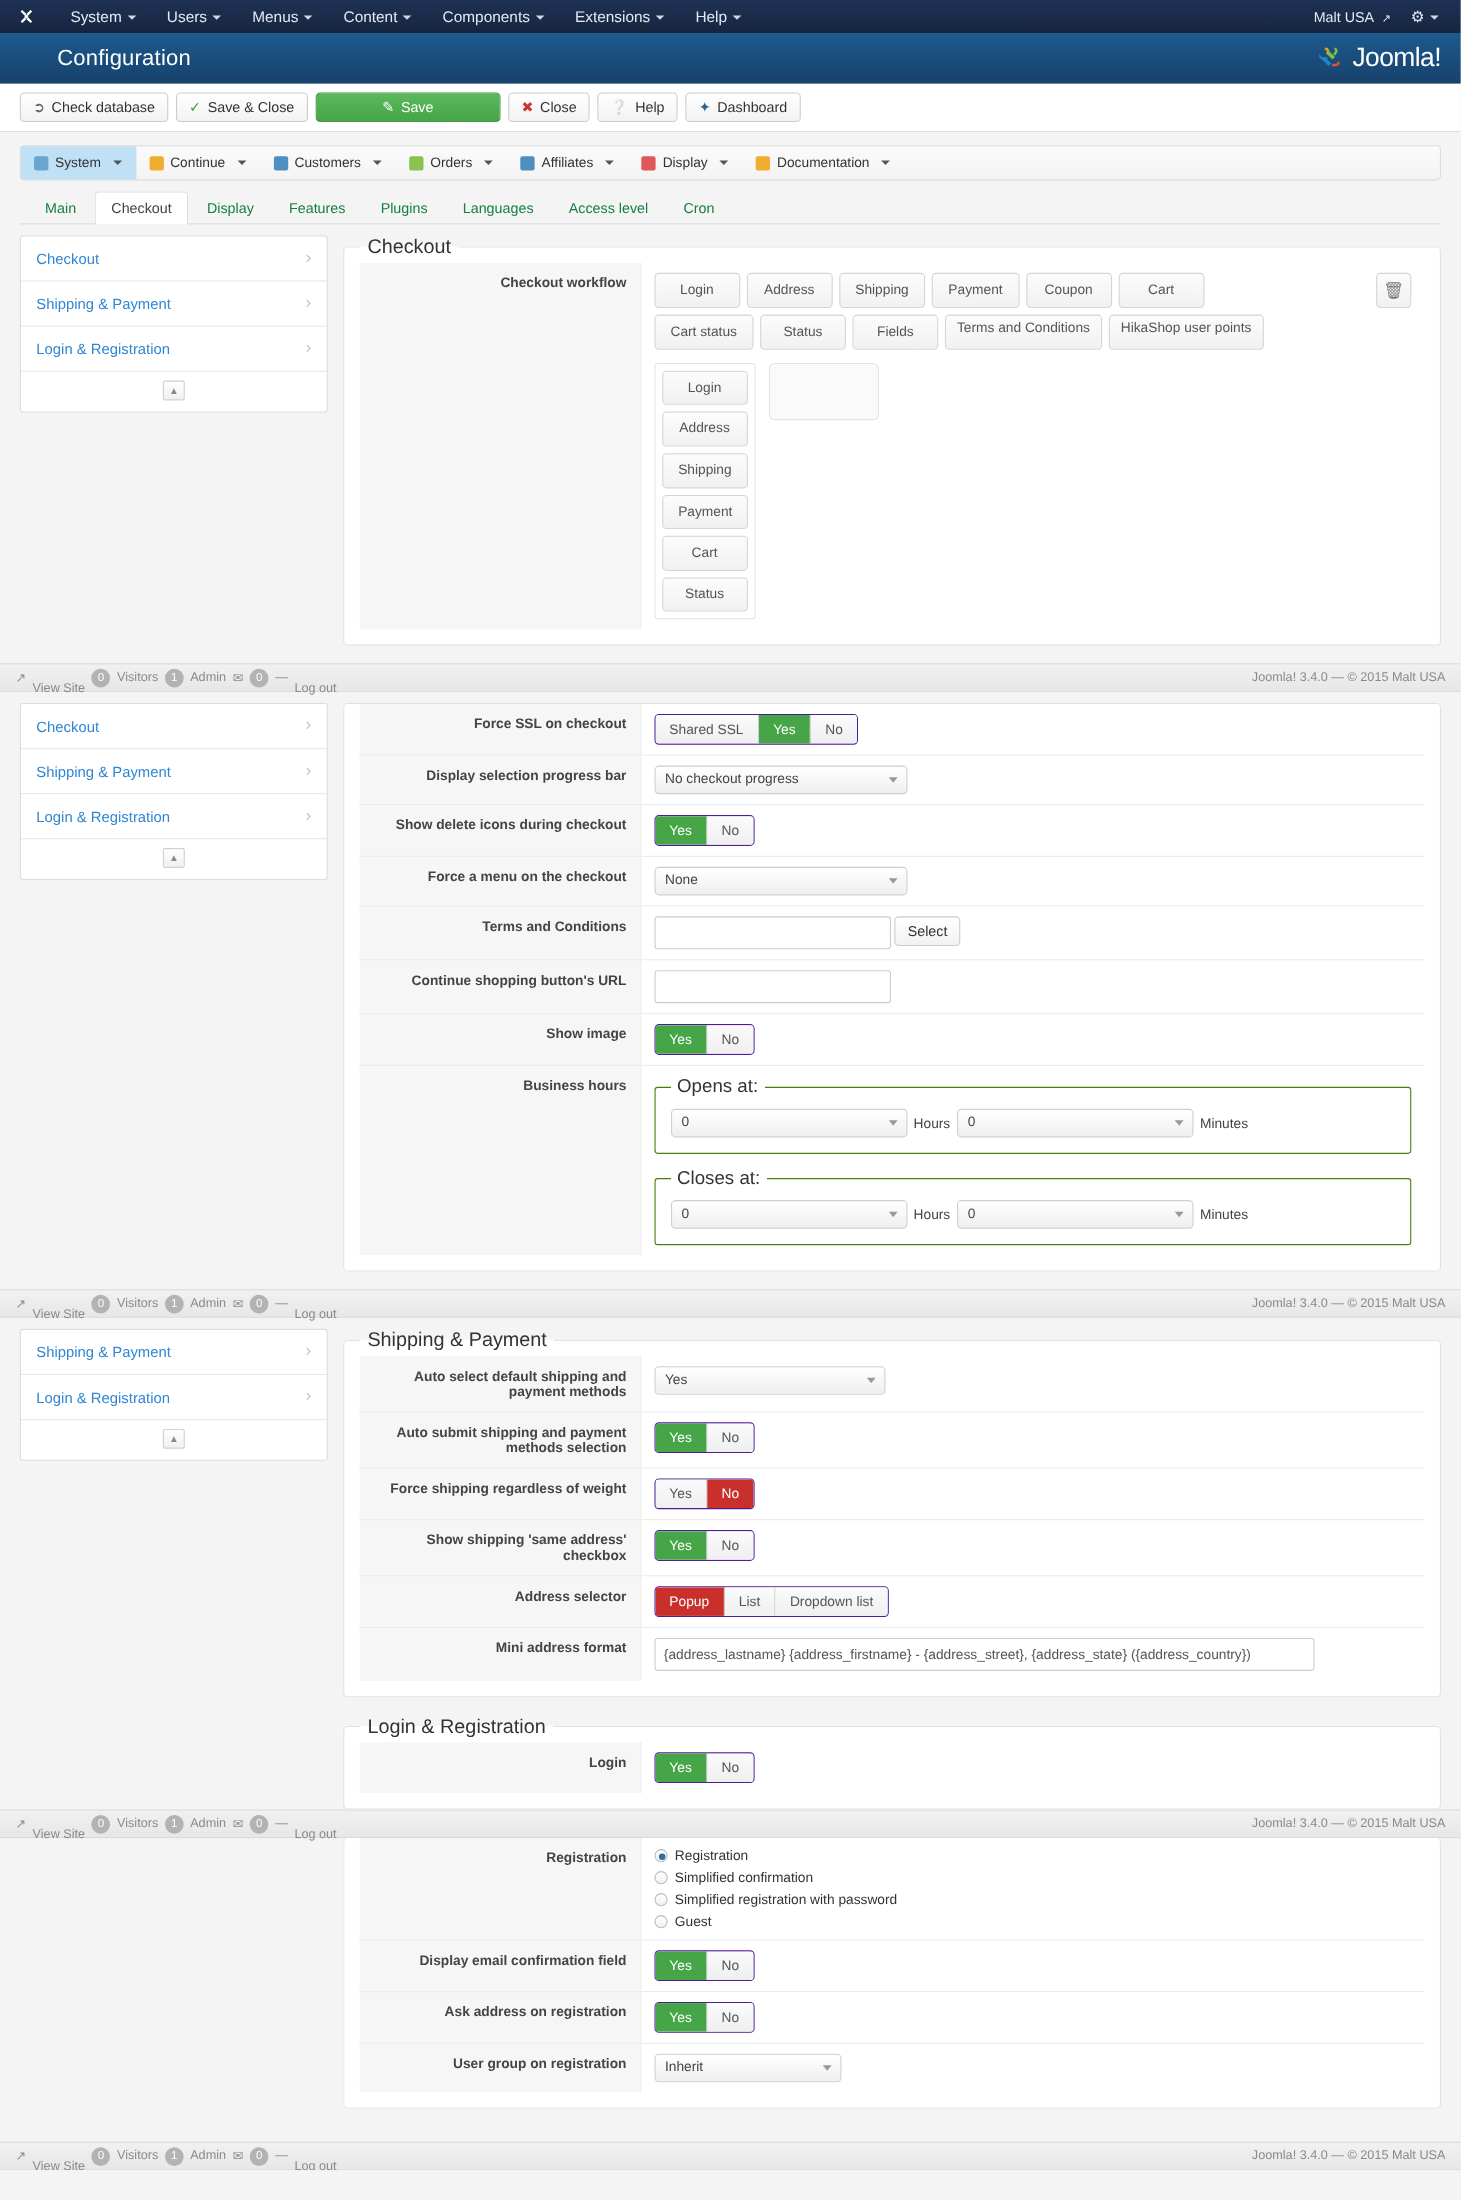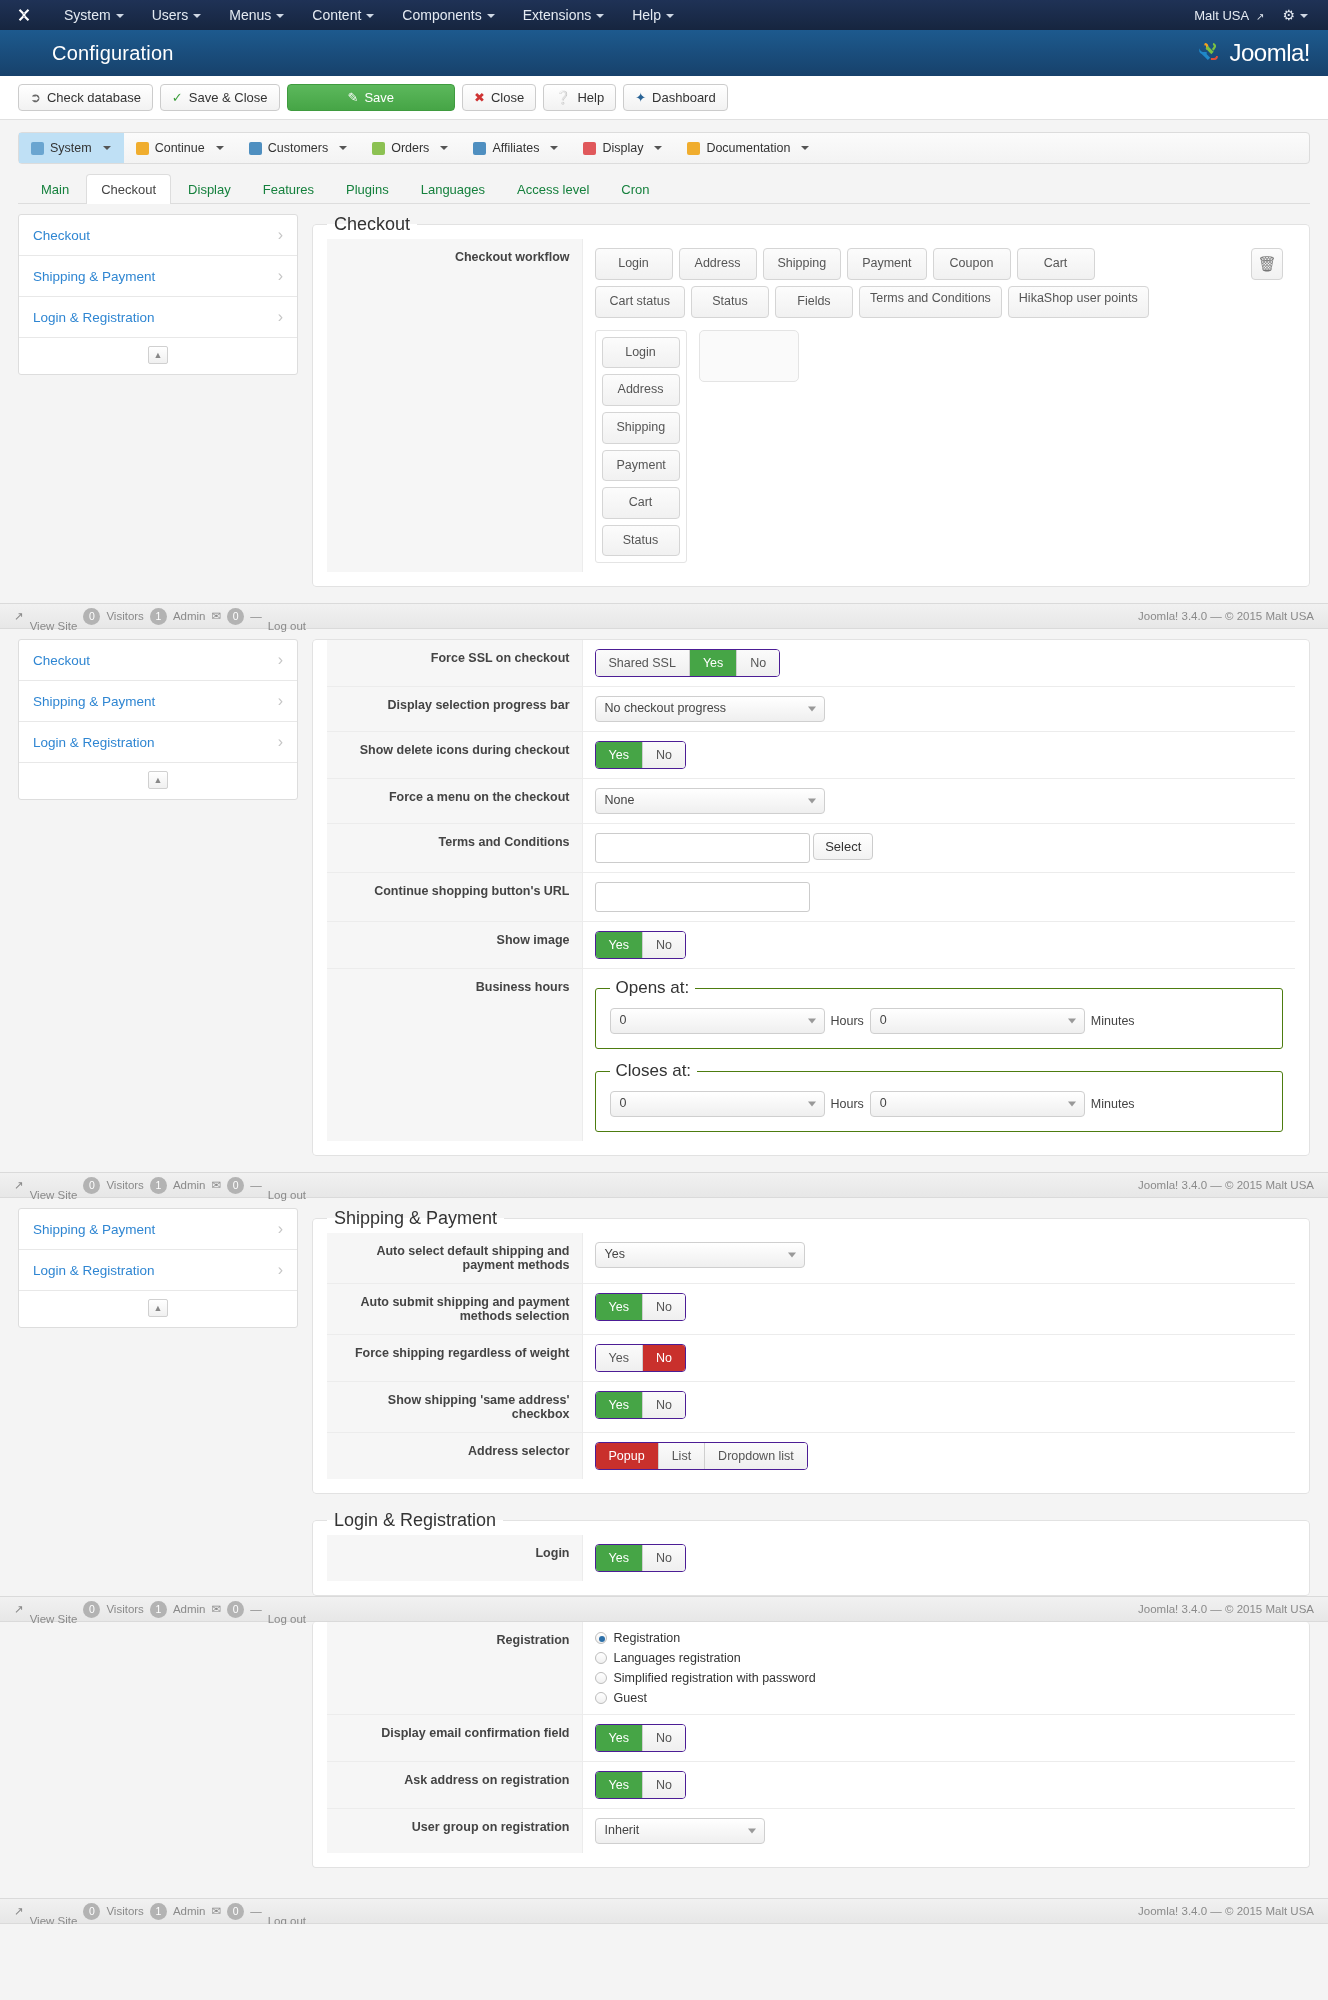--- a/index.html
+++ b/index.html
@@ -694,6 +694,12 @@
             </div>
           </td>
         </tr>
+        <tr>
+          <td class="lbl">Mini address format</td>
+          <td class="val">
+            <input class="txt w600" type="text" value="{address_lastname} {address_firstname} - {address_street}, {address_state} ({address_country})" style="">
+          </td>
+        </tr>
       </tbody>
         </table>
     </fieldset>

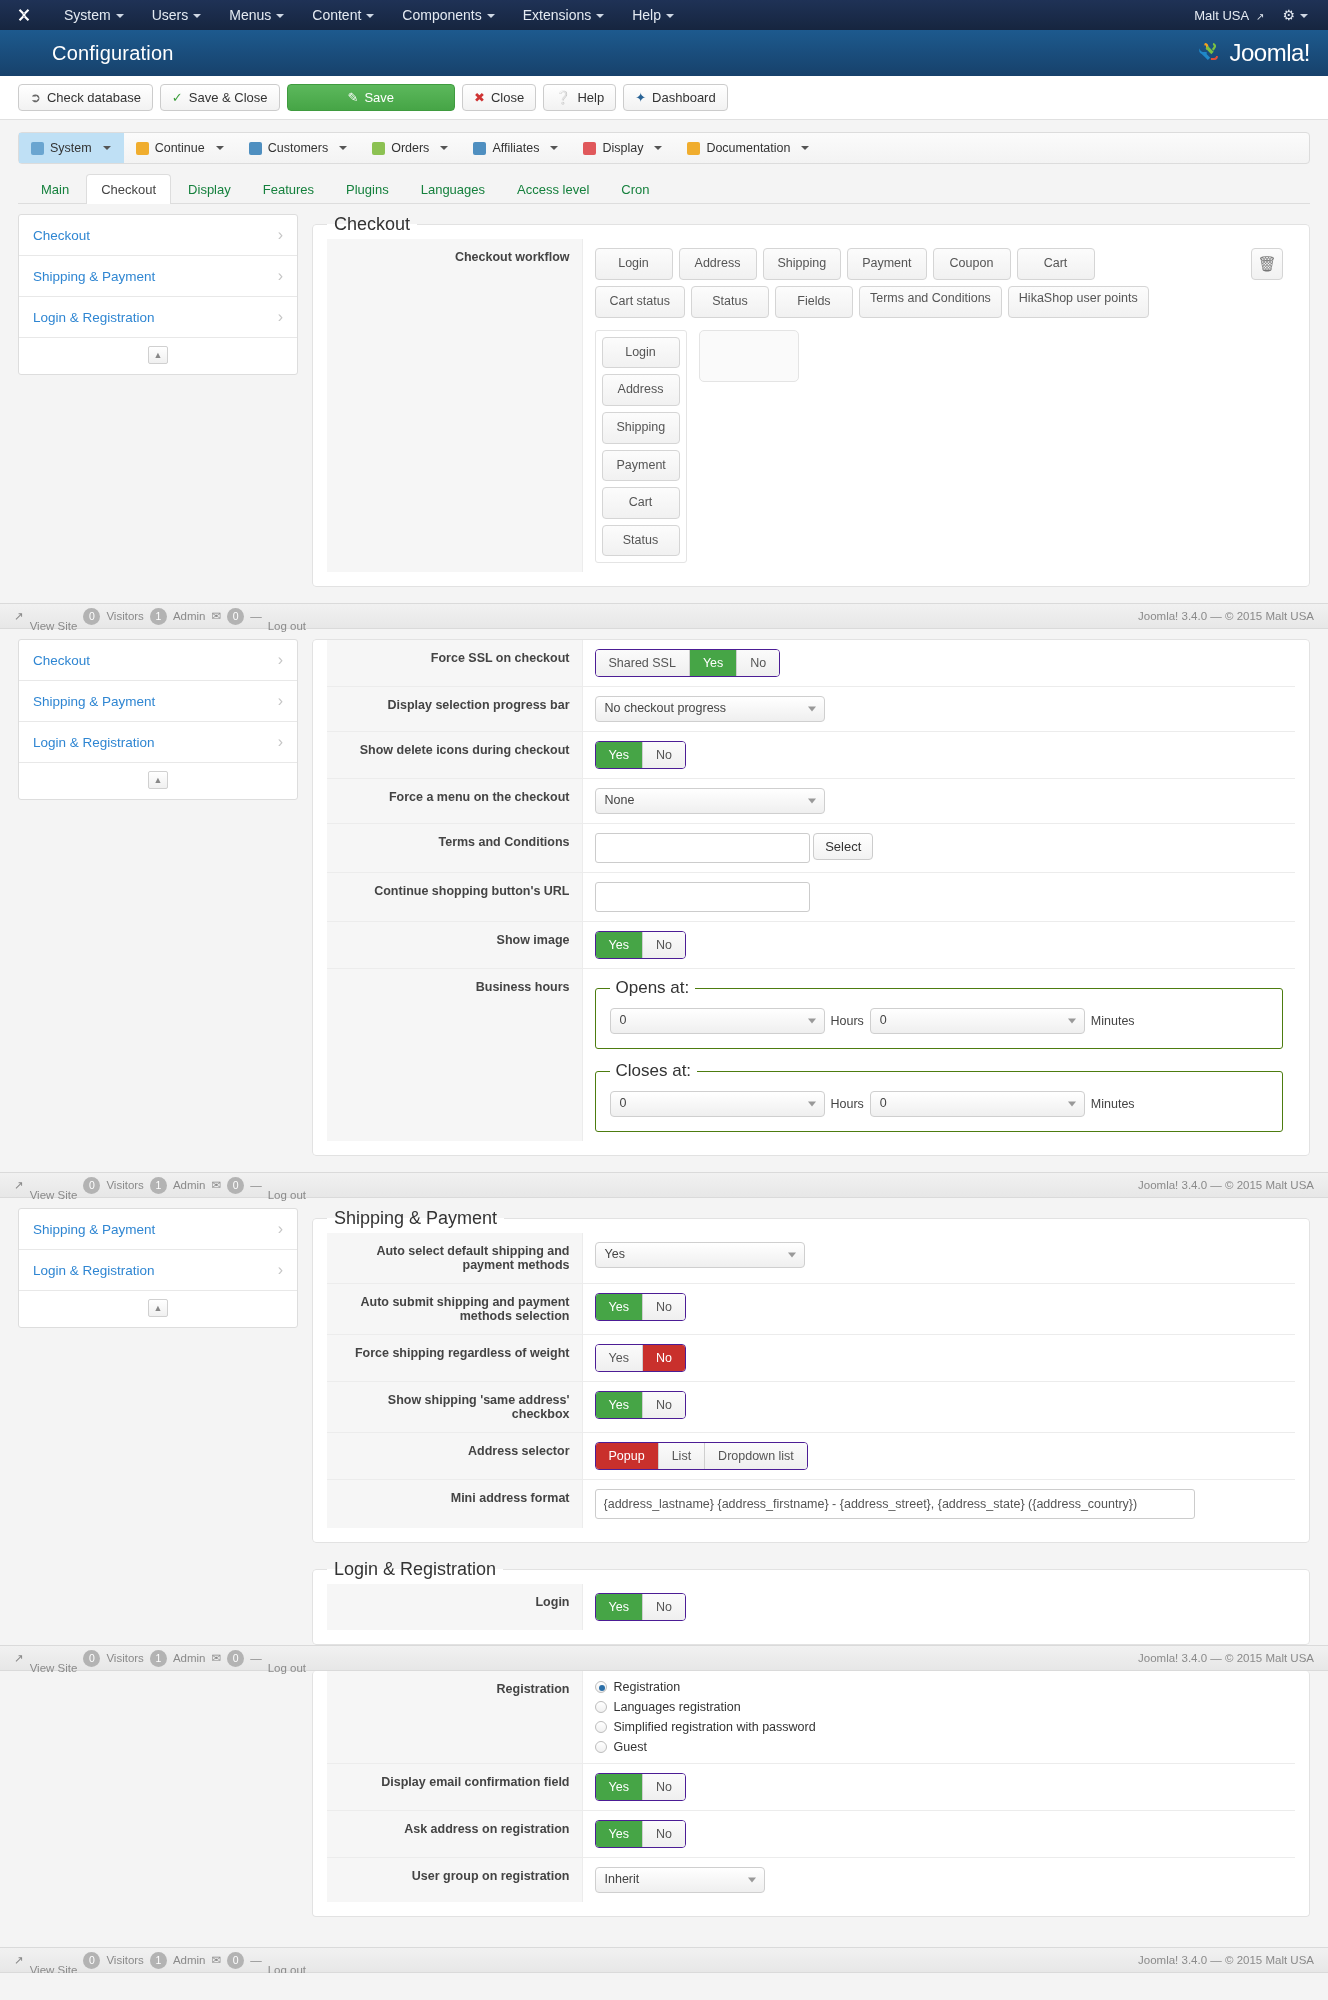--- a/index.html
+++ b/index.html
@@ -753,7 +753,7 @@
               </label>
               <label class="rlab">
                 <span class="radio"></span>
-                <span>Languages registration</span>
+                <span>Simplified confirmation</span>
               </label>
               <label class="rlab">
                 <span class="radio"></span>

